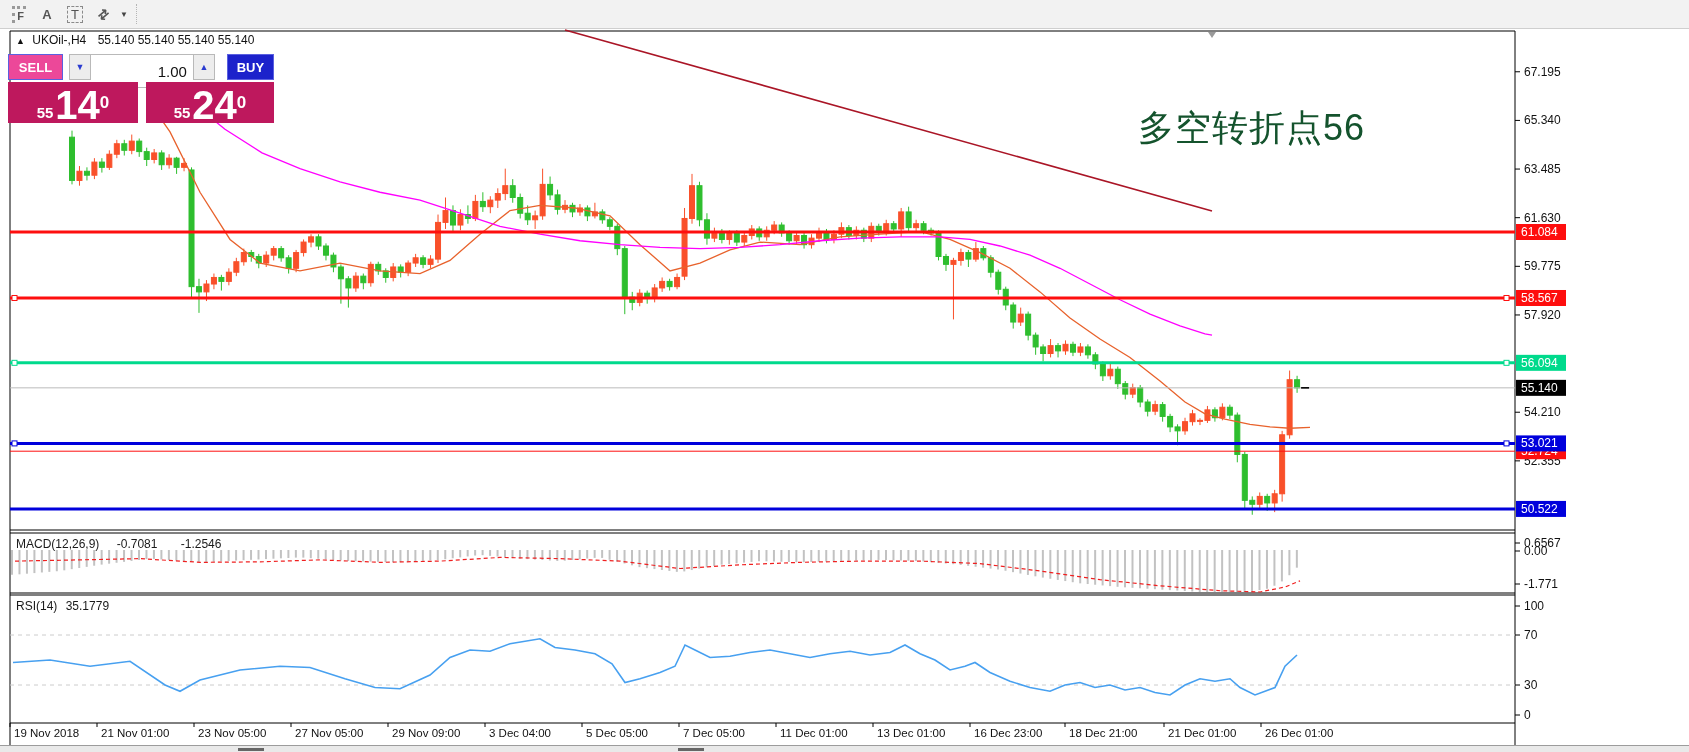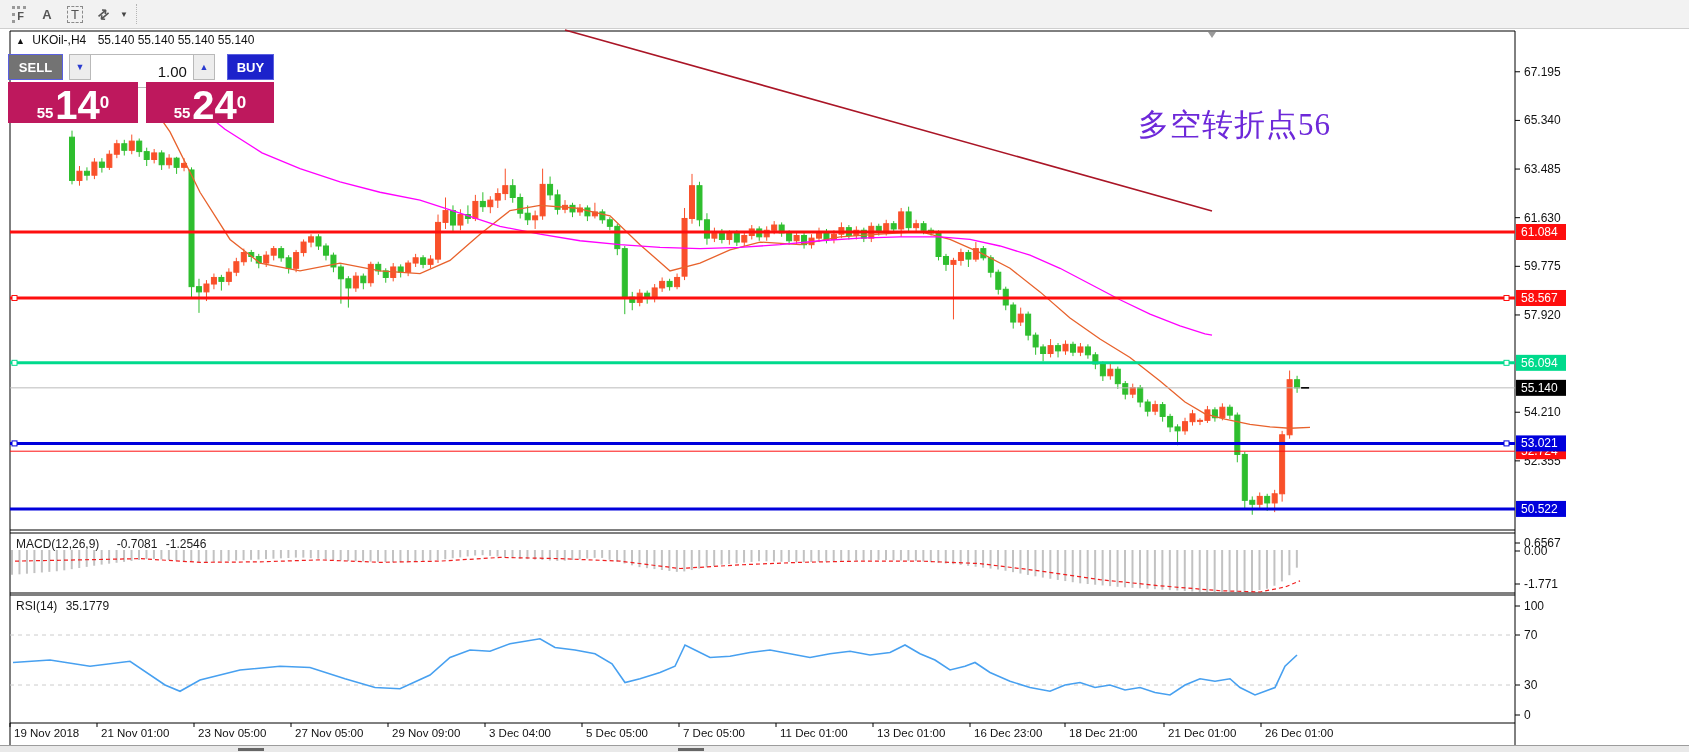--- a/index.html
+++ b/index.html
@@ -21,7 +21,7 @@
   .tp-row1{display:flex;height:26px}
   .btn-trade{border:1px solid #5a60e0;color:#fff;font-weight:bold;font-size:13px;cursor:pointer;
     font-family:"Liberation Sans",sans-serif}
-  .sellb{width:66px;background:#737373}
+  .sellb{width:66px;background:#ec4899}
   .buyb{width:56px;background:#1c22cb;margin-left:10px}
   .spin{display:flex;height:26px;box-sizing:border-box;margin-left:6px;margin-right:2px}
   .spinbtn{width:22px;background:#ededed;border:1px solid #b9b9b9;color:#2a3bd0;font-size:9px;cursor:pointer;padding:0}

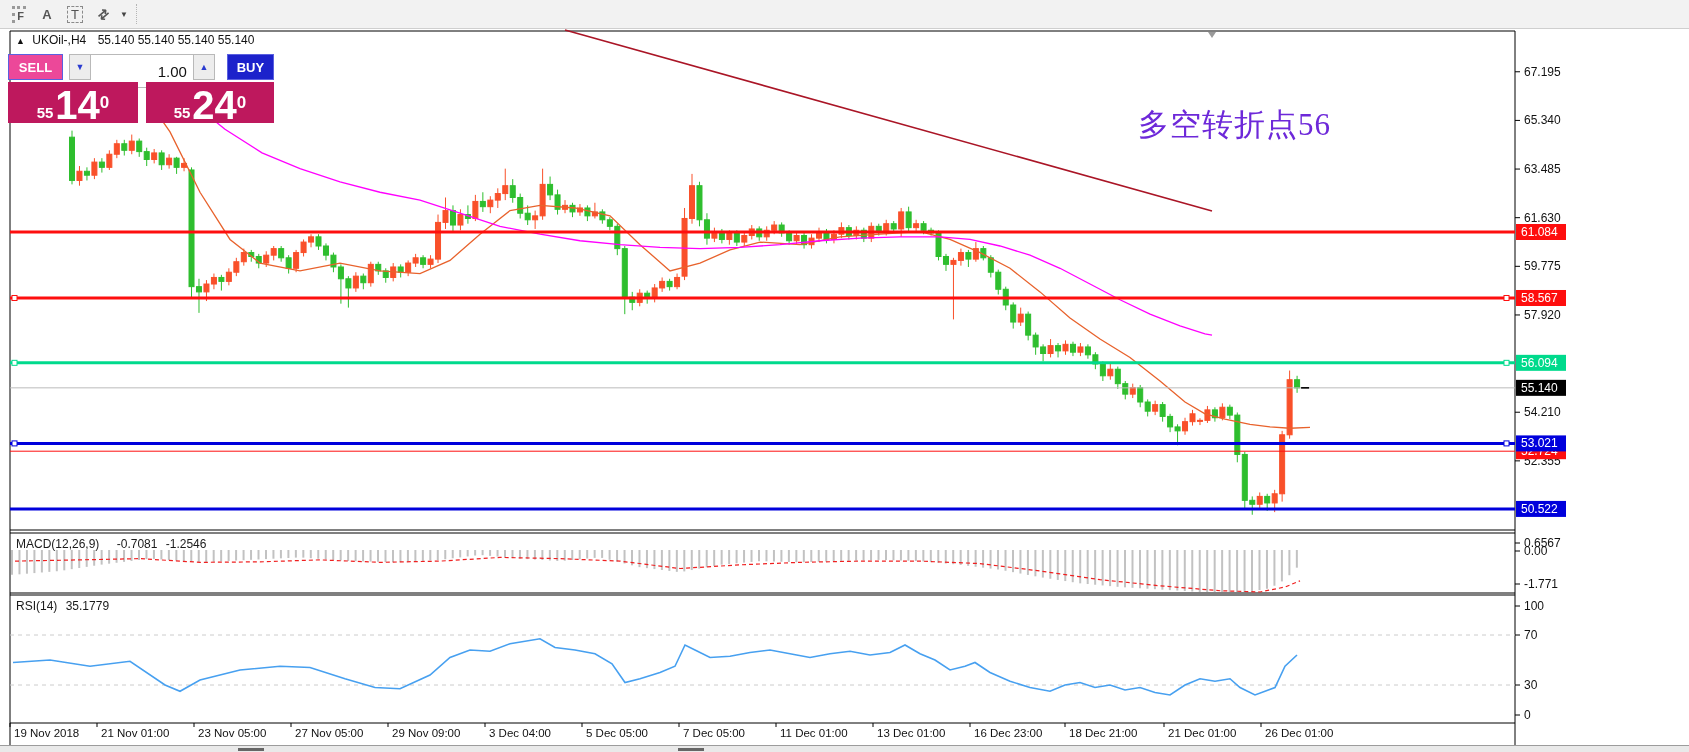--- a/index.html
+++ b/index.html
@@ -34,8 +34,8 @@
   .pricebox .small{font-size:15px;font-weight:bold;line-height:20px;margin-right:2px}
   .pricebox .big{font-size:40px;font-weight:bold;line-height:36px}
   .pricebox .sup{font-size:17px;font-weight:bold;line-height:38px;align-self:flex-start;margin-top:2px}
-  .annotation{position:absolute;left:1138px;top:104px;font-size:31px;color:#6d28d9;z-index:5;
-    font-family:Liberation Serif, serif;letter-spacing:1px}
+  .annotation{position:absolute;left:1138px;top:104px;font-size:36px;color:#14532d;z-index:5;
+    font-family:Liberation Sans, sans-serif;letter-spacing:1px}
   .ind-label{position:absolute;font-size:12px;color:#1a1a1a;z-index:5;white-space:nowrap}
   .chart-svg{position:absolute;left:0;top:0;z-index:1}
   .bottom-strip{position:absolute;left:0;top:745px;width:1689px;height:7px;background:#e9e9e9;

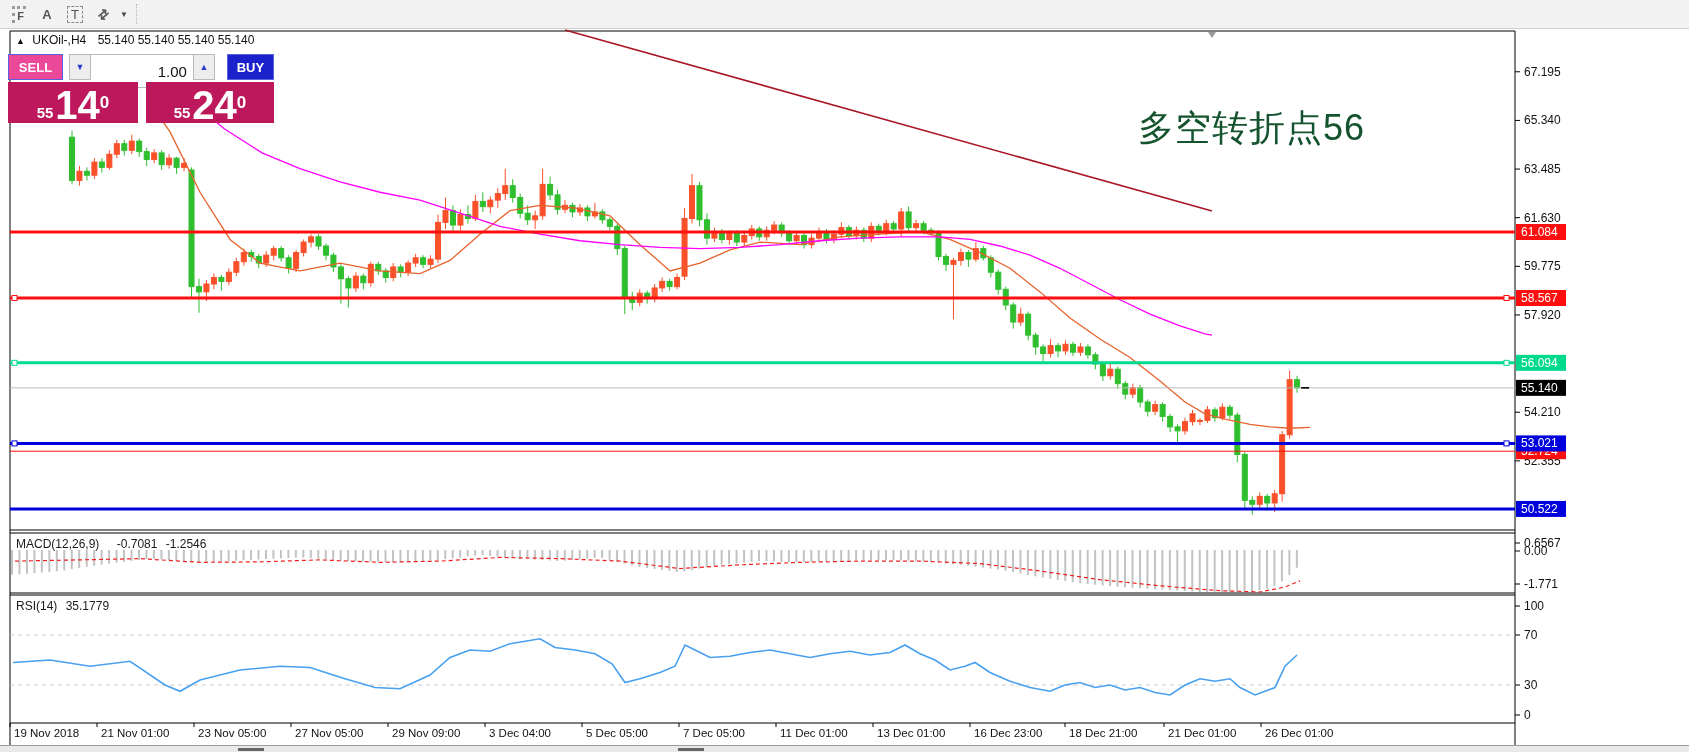--- a/index.html
+++ b/index.html
@@ -97,7 +97,7 @@
 <div class="ind-label" style="left:16px;top:537px">
   <span>MACD(12,26,9)</span>
   <span style="margin-left:14px">-0.7081</span>
-  <span style="margin-left:5px">-1.2546</span>
+  <span style="margin-left:20px">-1.2546</span>
 </div>
 <div class="ind-label" style="left:16px;top:599px">
   <span>RSI(14)</span>

